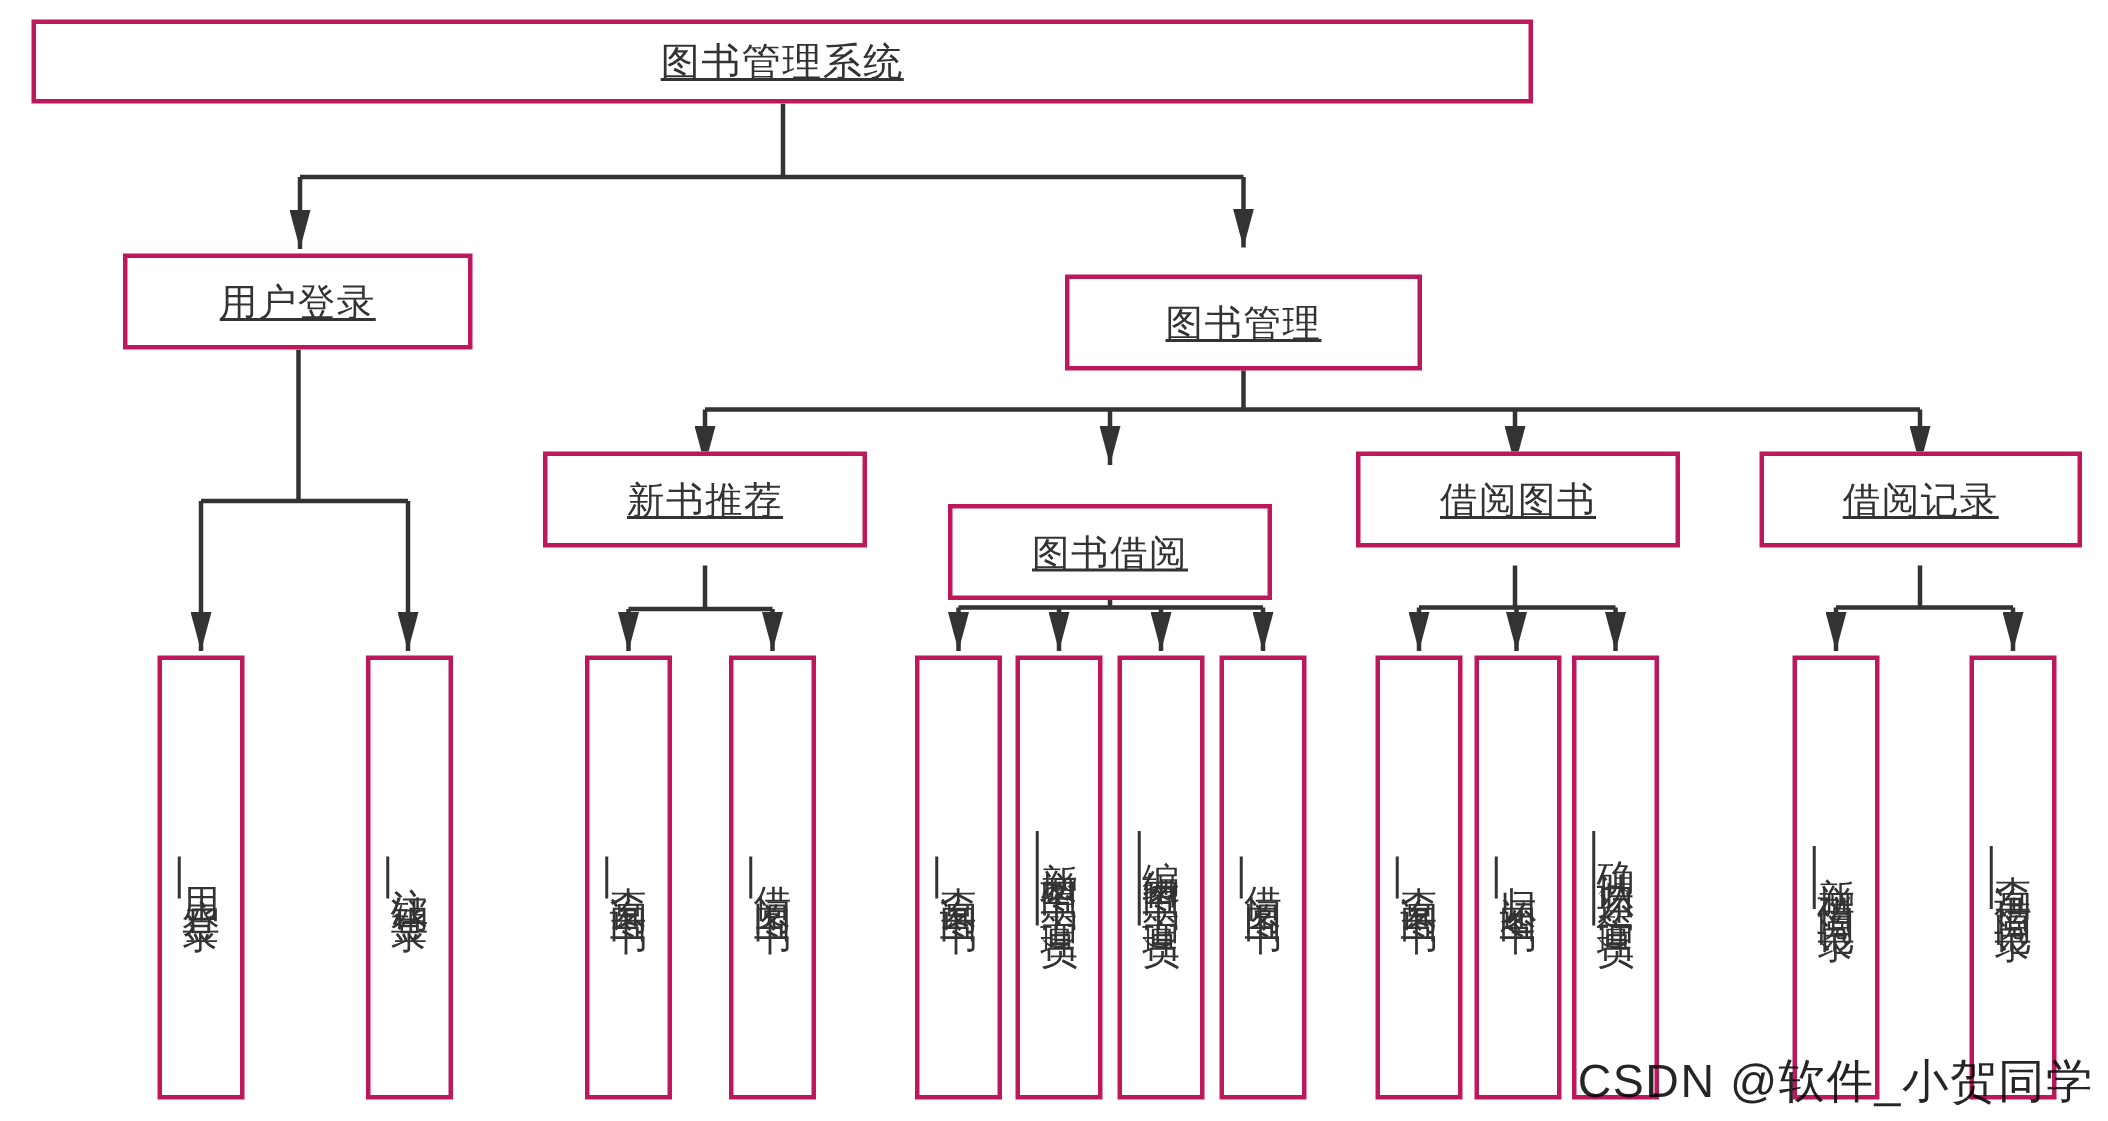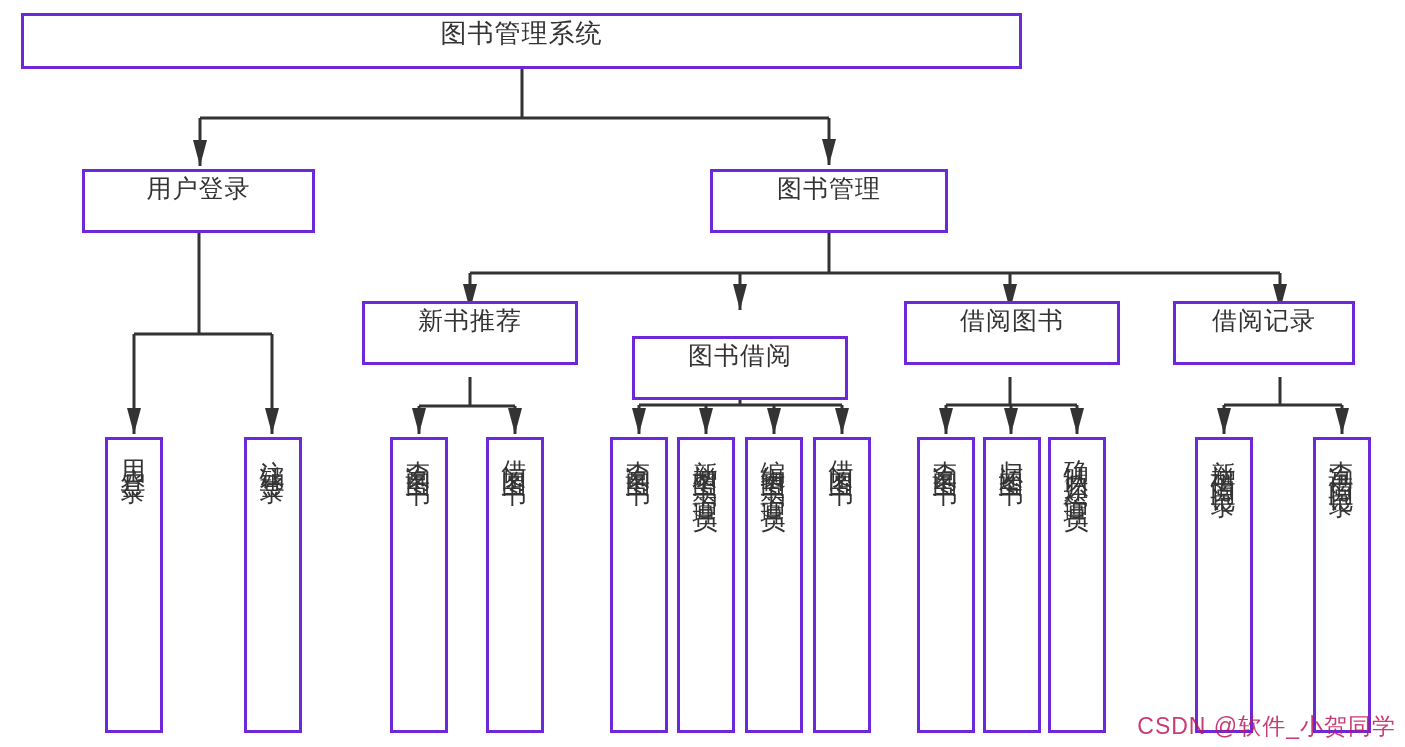--- a/index.html
+++ b/index.html
@@ -20,11 +20,13 @@
   .node {
     position: absolute;
     box-sizing: border-box;
-    border: 3px solid #6d28d9;
+    border: 3px solid #be185d;
     background: #ffffff;
     display: flex;
+    align-items: center;
     justify-content: center;
     color: #333333;
+    text-decoration: underline;
   }
   .hnode { font-size: 25px; letter-spacing: 1px; }
   .root-node { left: 21px; top: 13px; width: 1001px; height: 56px; font-size: 26px; }

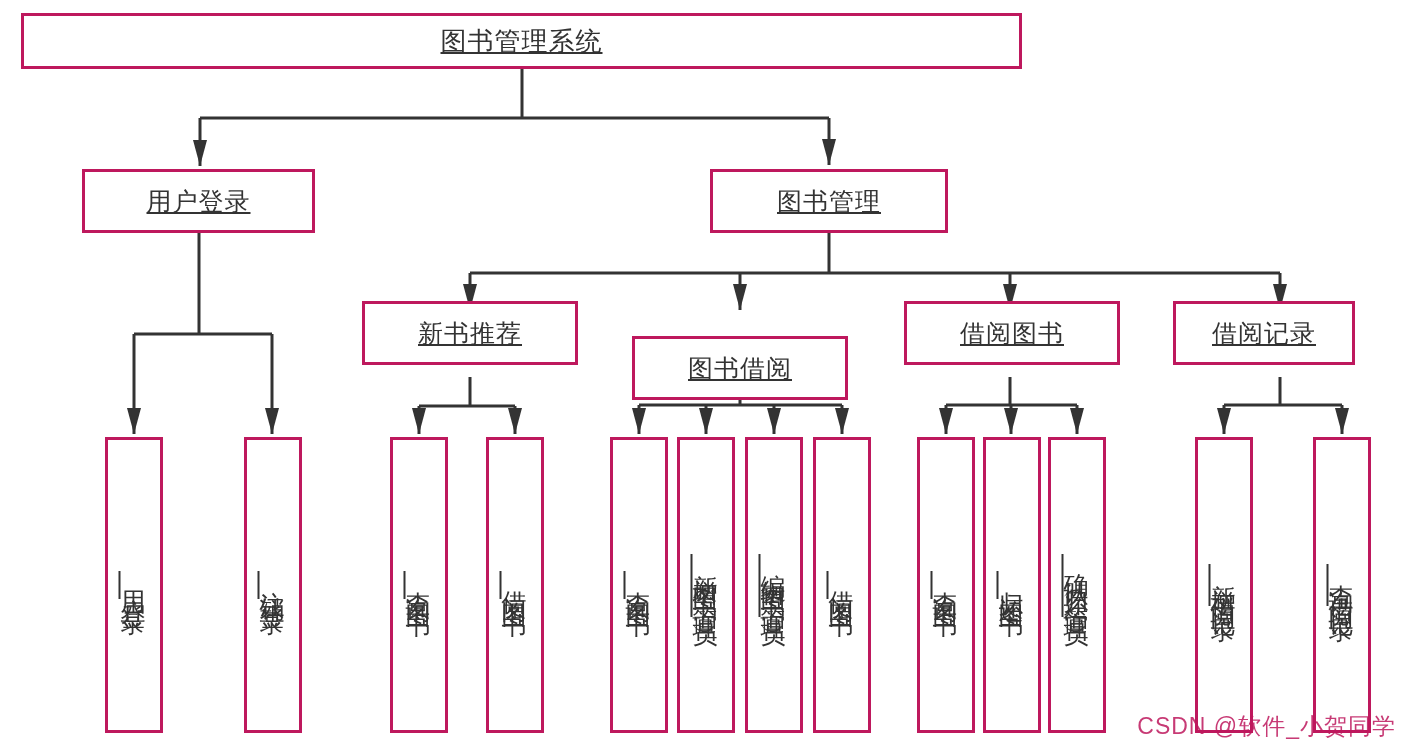--- a/index.html
+++ b/index.html
@@ -103,7 +103,7 @@
   <div class="node hnode lvl2" style="left:82px; width:233px;">
     <span>用户登录</span>
   </div>
-  <div class="node hnode lvl2" style="left:710px; width:238px;">
+  <div class="node hnode lvl2" style="left:710px; width:238px;margin-top:14px;">
     <span>图书管理</span>
   </div>
 

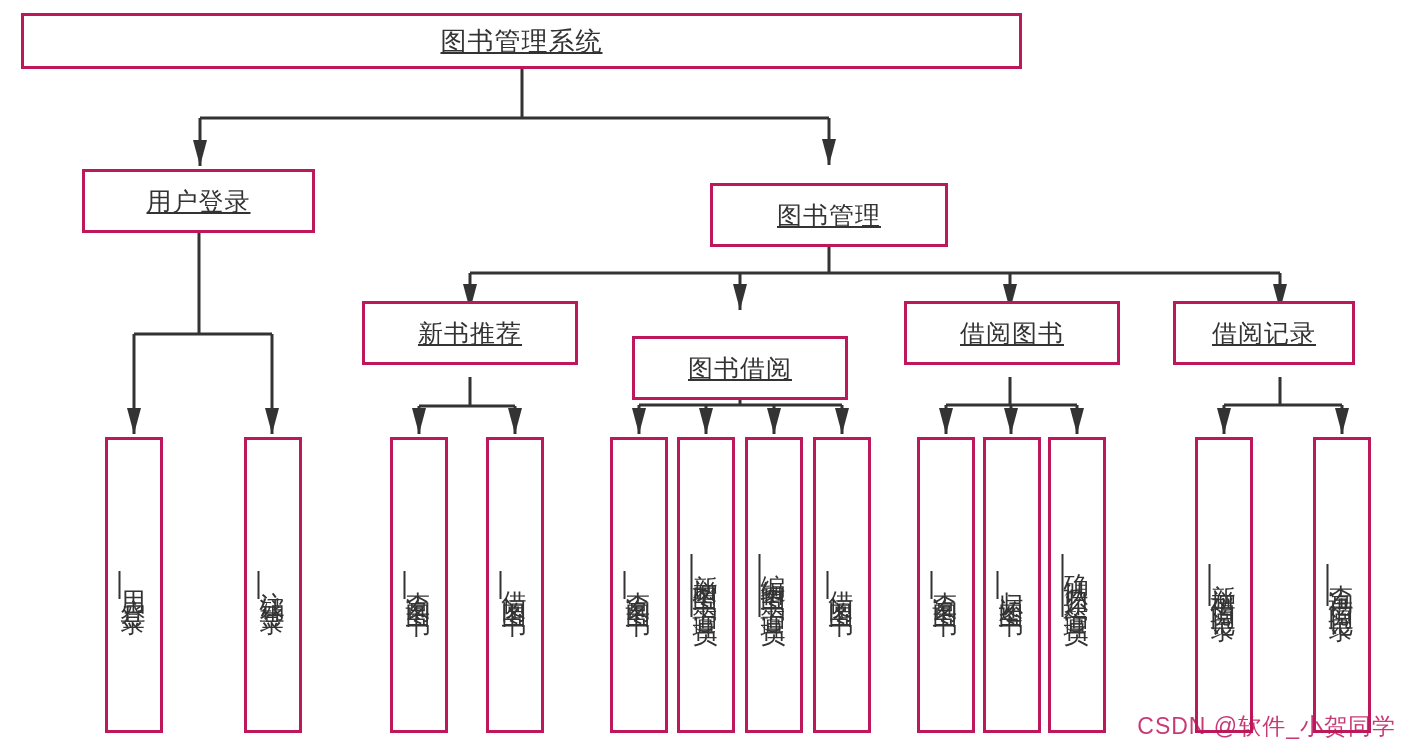--- a/index.html
+++ b/index.html
@@ -116,7 +116,7 @@
   <div class="node hnode lvl3" style="left:904px;">
     <span>借阅图书</span>
   </div>
-  <div class="node hnode lvl3" style="left:1173px; width:182px;">
+  <div class="node hnode lvl3" style="left:1173px; width:215px;">
     <span>借阅记录</span>
   </div>
 

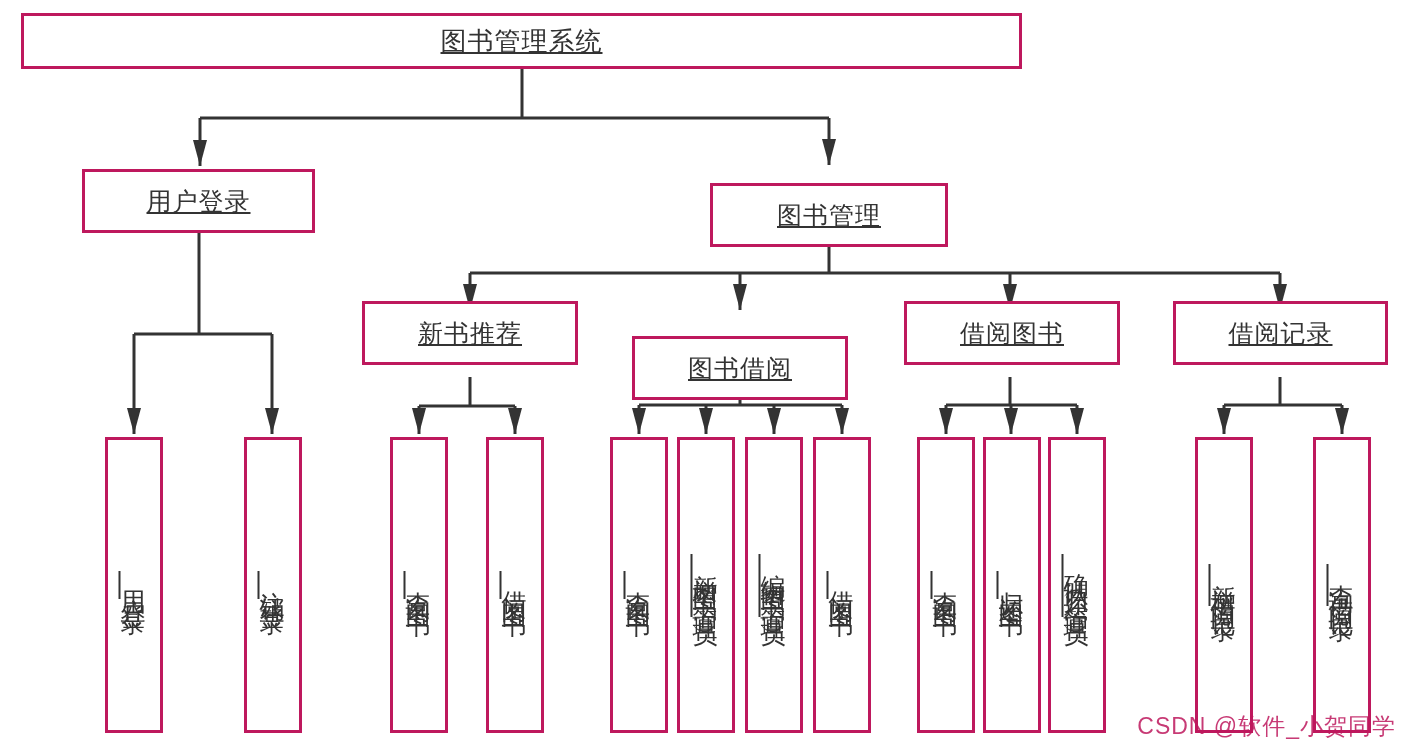--- a/index.html
+++ b/index.html
@@ -45,8 +45,8 @@
     position: absolute;
     right: 9px;
     bottom: 5px;
-    font-size: 23px;
-    color: #be185d;
+    font-size: 31px;
+    color: #000000;
     opacity: 0.85;
     letter-spacing: 1px;
     z-index: 10;

